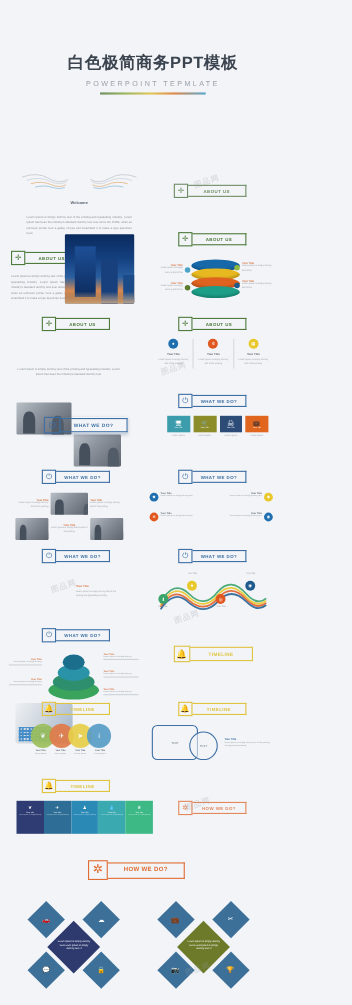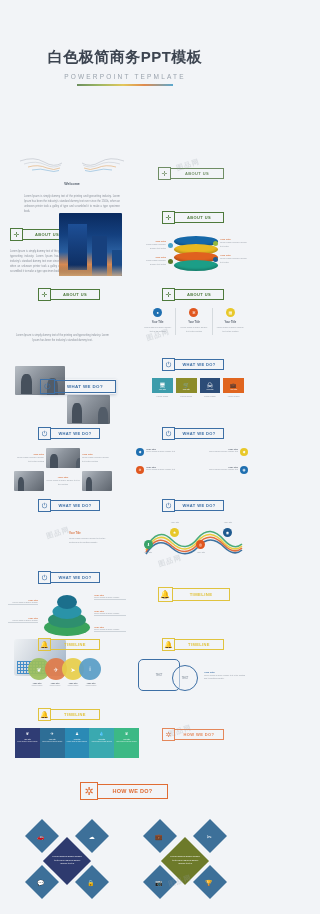--- a/index.html
+++ b/index.html
@@ -12,7 +12,7 @@
   .page { position: relative; width: 250px; height: 914px; background: #f2f4f7; }
 
   
-  .hero { position: absolute; left: 0; top: 48px; width: 250px; text-align: center; }
+  .hero { position: absolute; left: 14px; top: 48px; width: 250px; text-align: center; }
   .hero-title {
     font-size: 15px; font-weight: bold; color: #3c4450; letter-spacing: .5px;
   }

